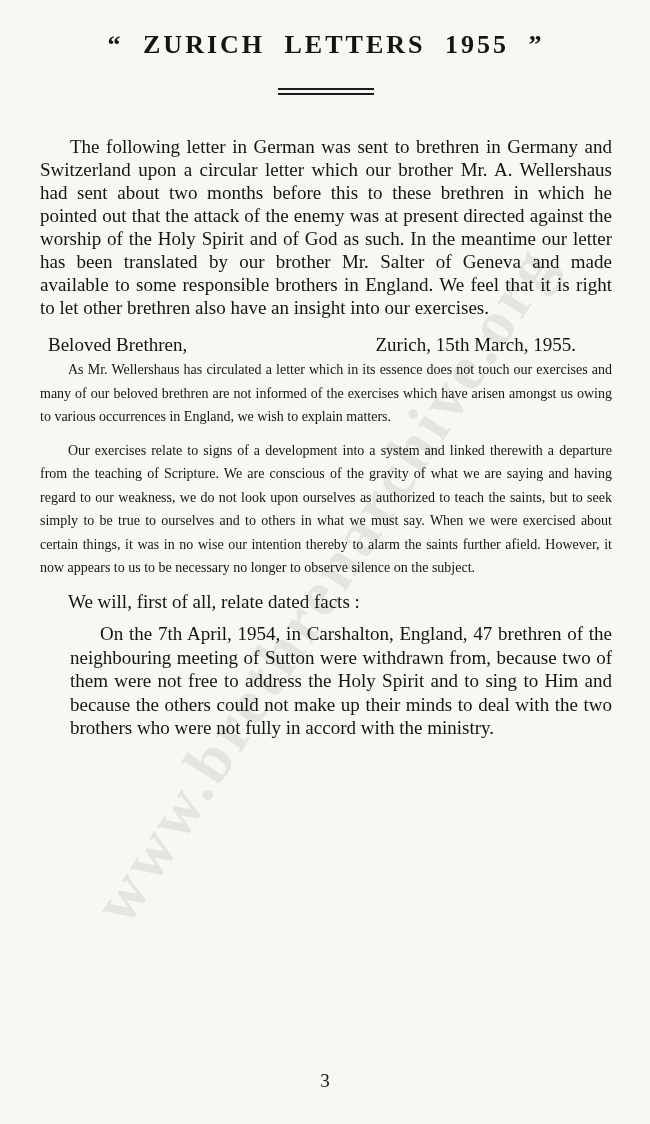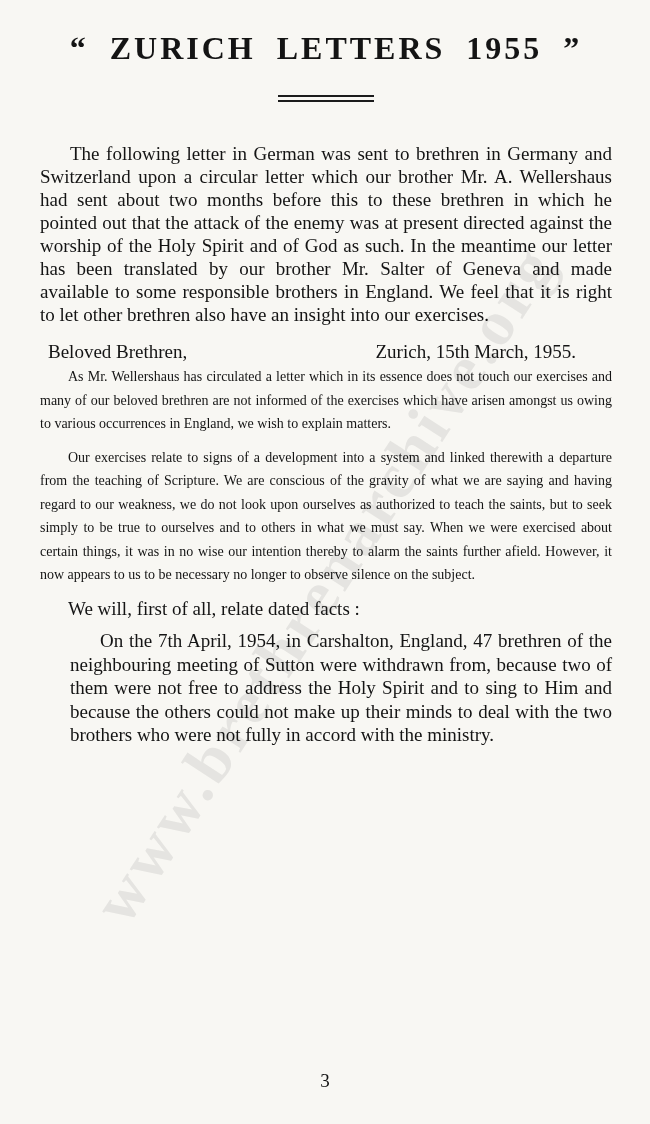--- a/index.html
+++ b/index.html
@@ -38,7 +38,7 @@
   }
   .title {
     text-align: center;
-    font-size: 32px;
+    font-size: 26px;
     font-weight: 700;
     letter-spacing: 3px;
     word-spacing: 10px;

